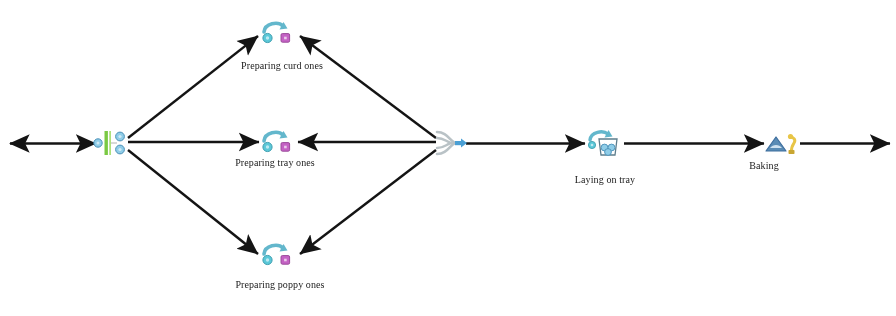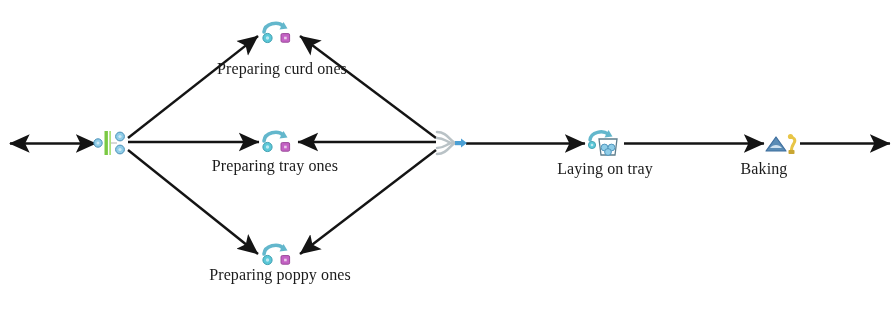--- a/index.html
+++ b/index.html
@@ -32,7 +32,7 @@
   .node-label {
     position: absolute;
     transform: translate(-50%, 0);
-    font-size: 16px;
+    font-size: 10px;
     color: #1b1b1b;
     white-space: nowrap;
     letter-spacing: 0.1px;

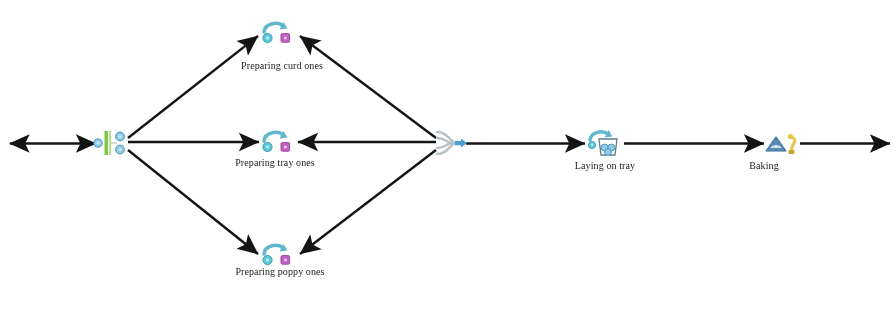--- a/index.html
+++ b/index.html
@@ -177,7 +177,7 @@
       </g>
     </svg>
   </div>
-  <div class="node-label" style="left:605px; top:160px;text-align:center;">Laying on tray</div>
+  <div class="node-label" style="left:605px; top:174px;text-align:center;">Laying on tray</div>
 
   <div class="node" style="left:783px; top:143px;">
     <svg width="46" height="30" viewBox="0 0 46 30" xmlns="http://www.w3.org/2000/svg">

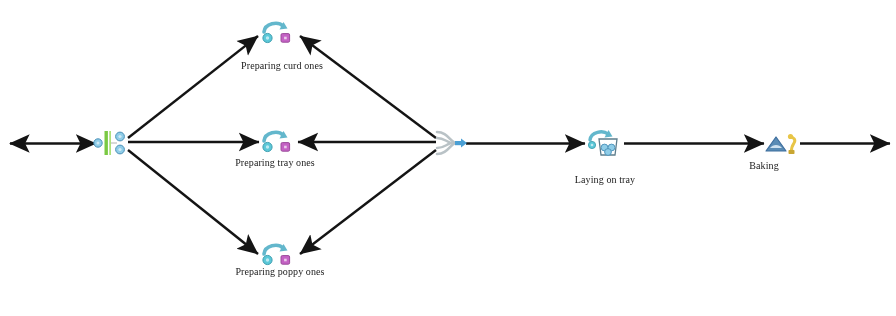--- a/index.html
+++ b/index.html
@@ -150,7 +150,7 @@
       </g>
     </svg>
   </div>
-  <div class="node-label" style="left:280px; top:266px;">Preparing poppy ones</div>
+  <div class="node-label" style="left:280px; top:279px;">Preparing poppy ones</div>
 
   <div class="node" style="left:450px; top:143px;">
     <svg width="46" height="30" viewBox="0 0 46 30" xmlns="http://www.w3.org/2000/svg">

